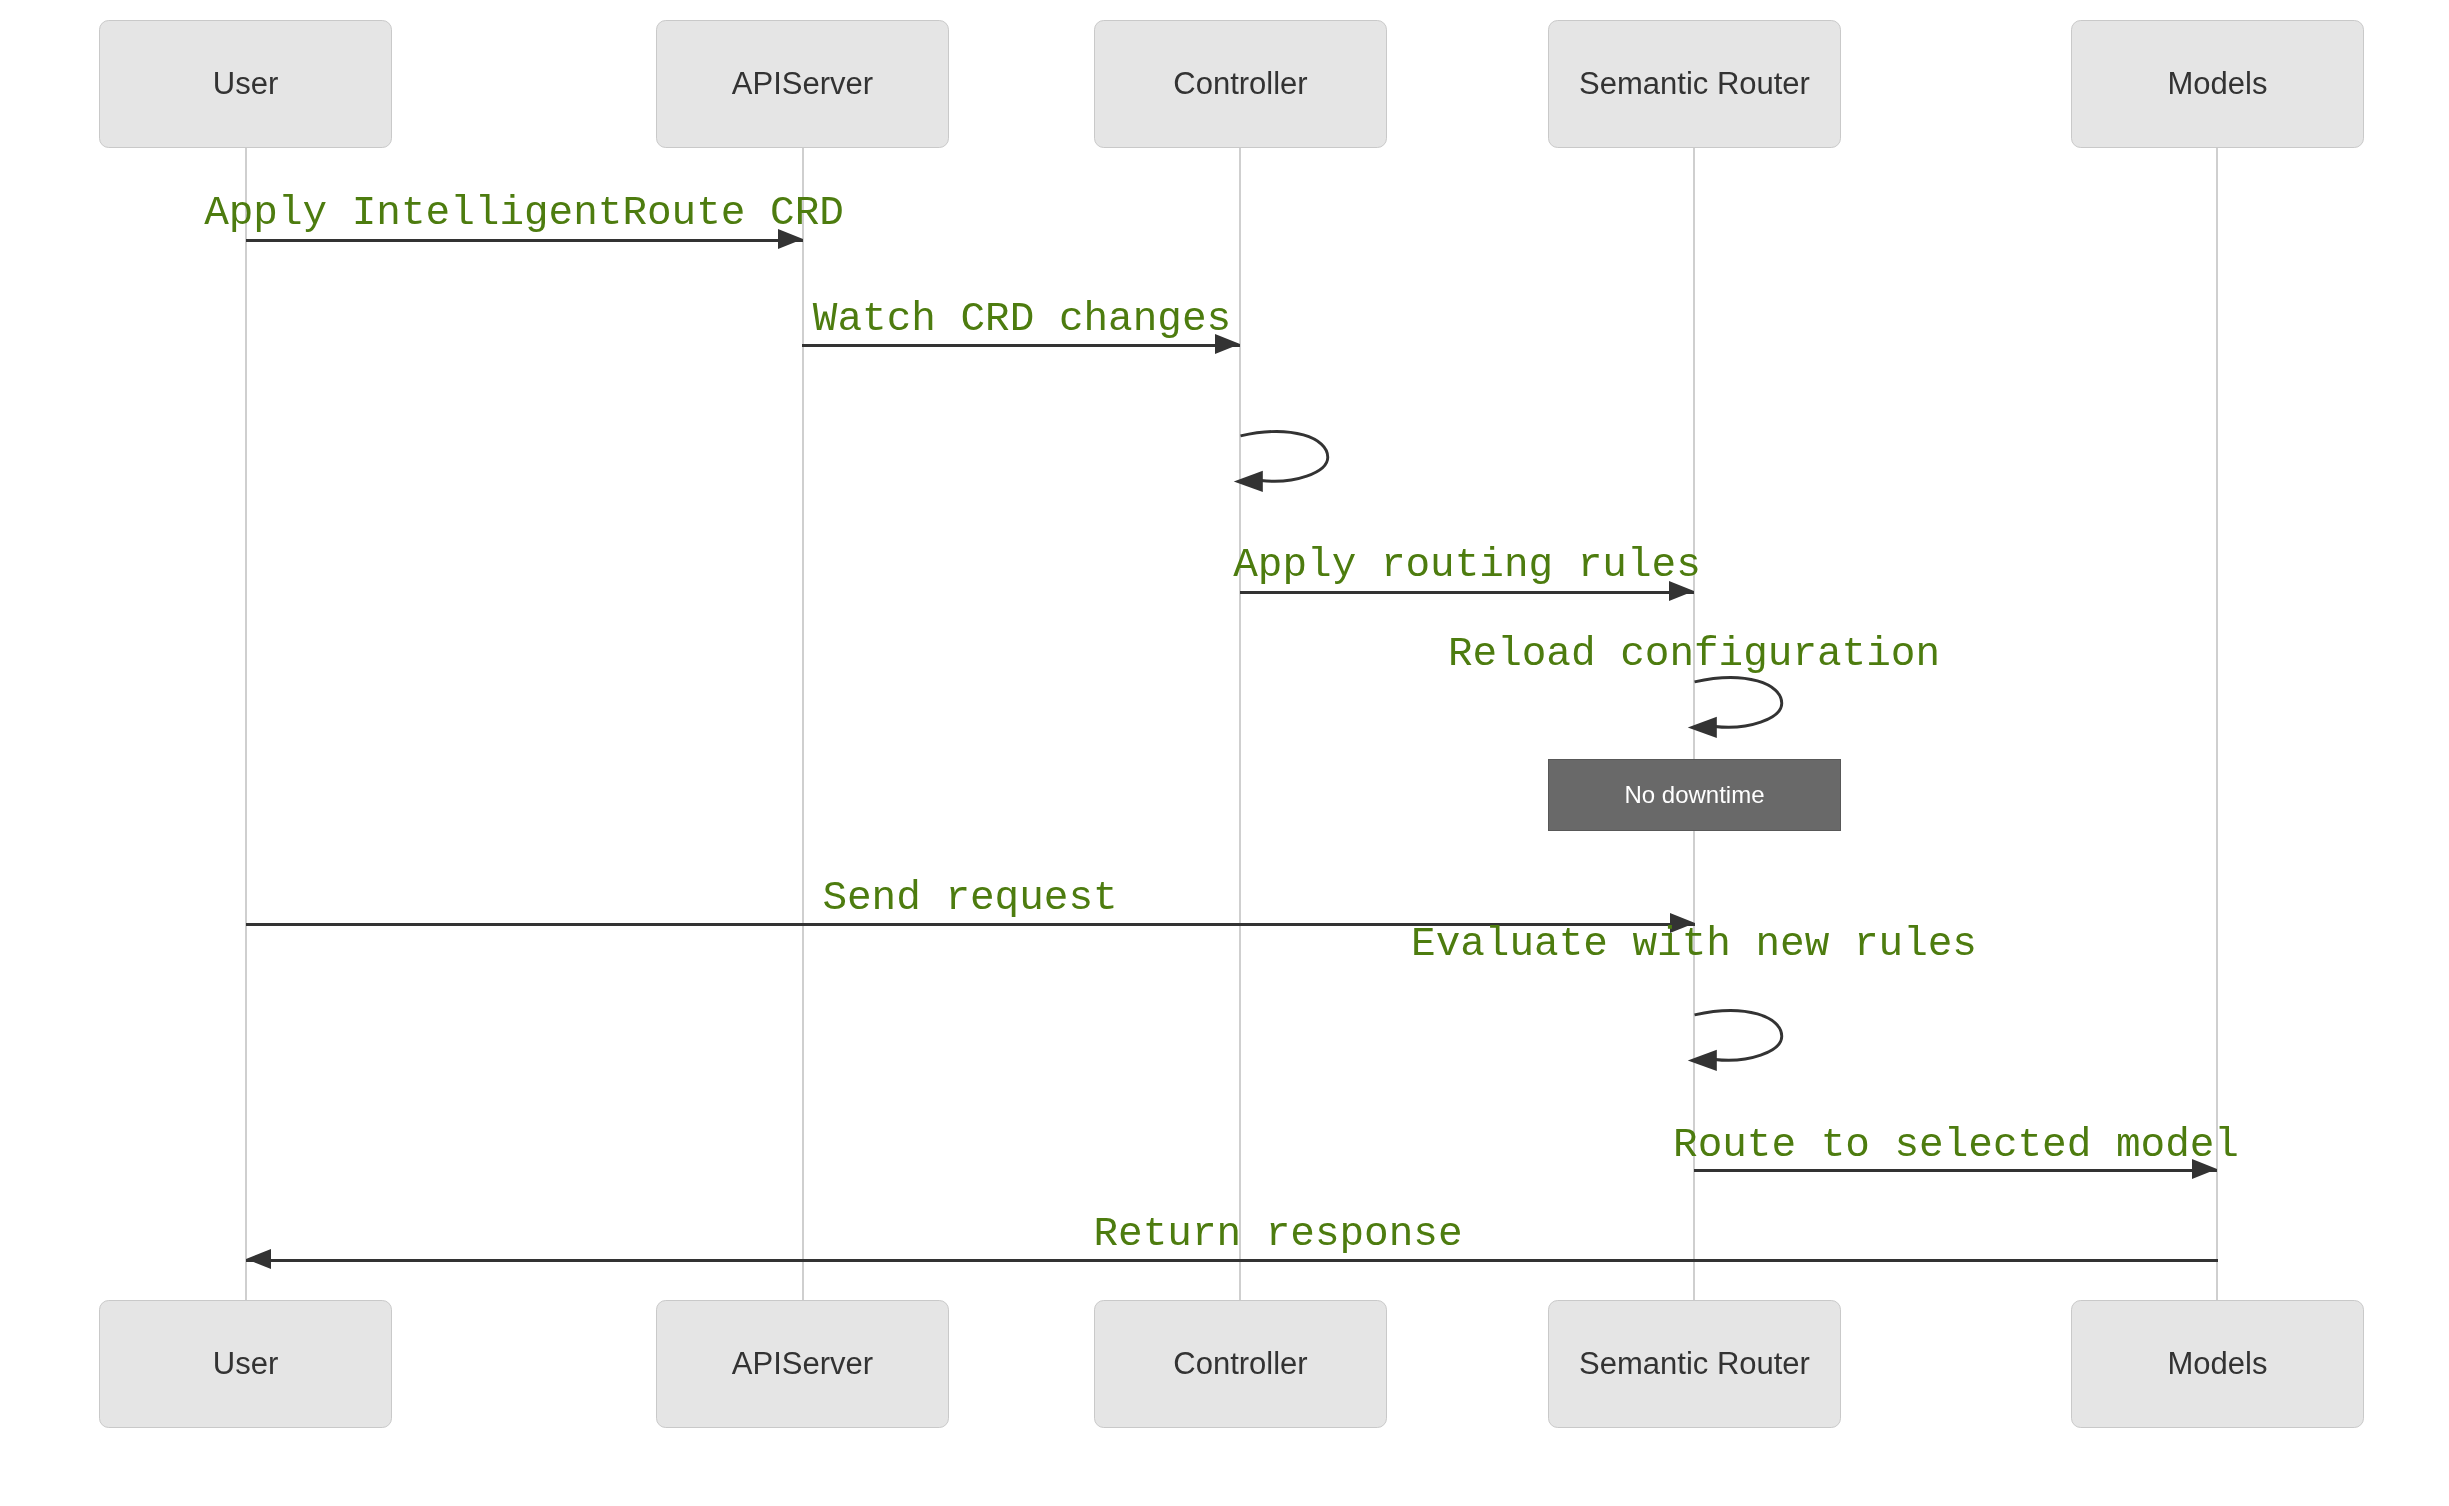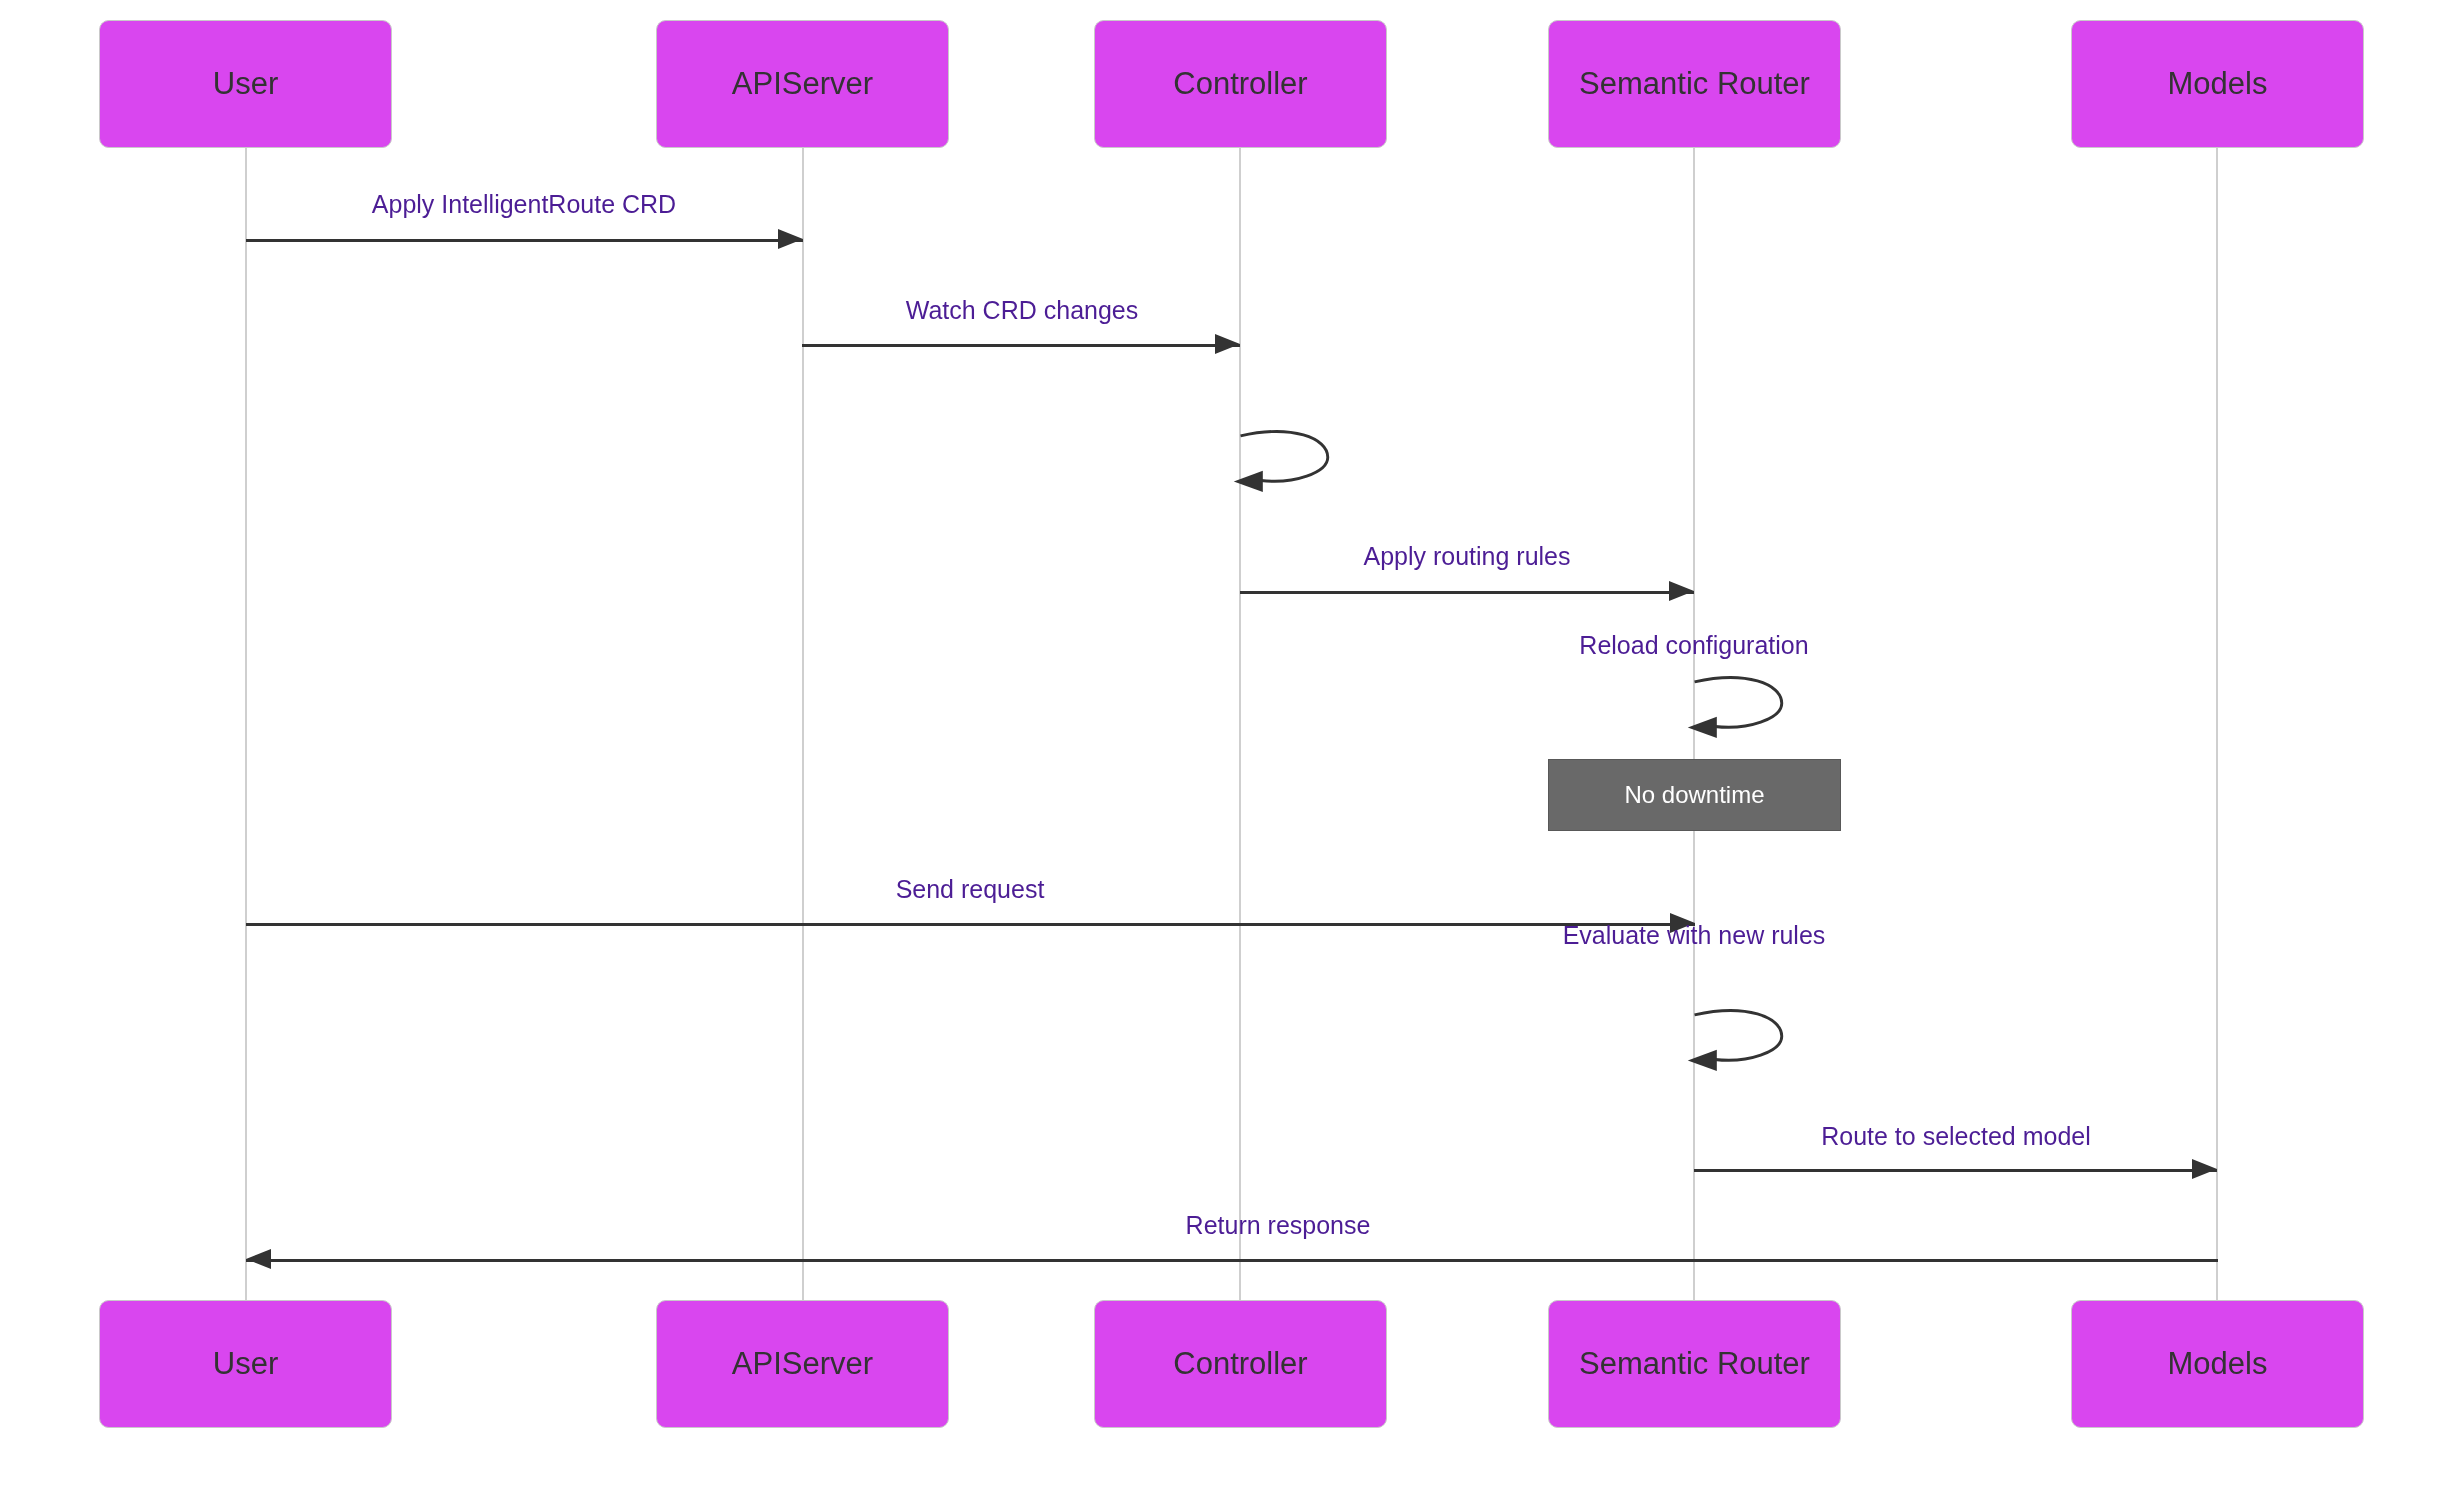--- a/index.html
+++ b/index.html
@@ -23,7 +23,7 @@
     position: absolute;
     width: 293px;
     height: 128px;
-    background: #d946ef;
+    background: #e5e5e5;
     border: 1.9px solid #c9c9c9;
     border-radius: 9.7px;
     box-sizing: border-box;

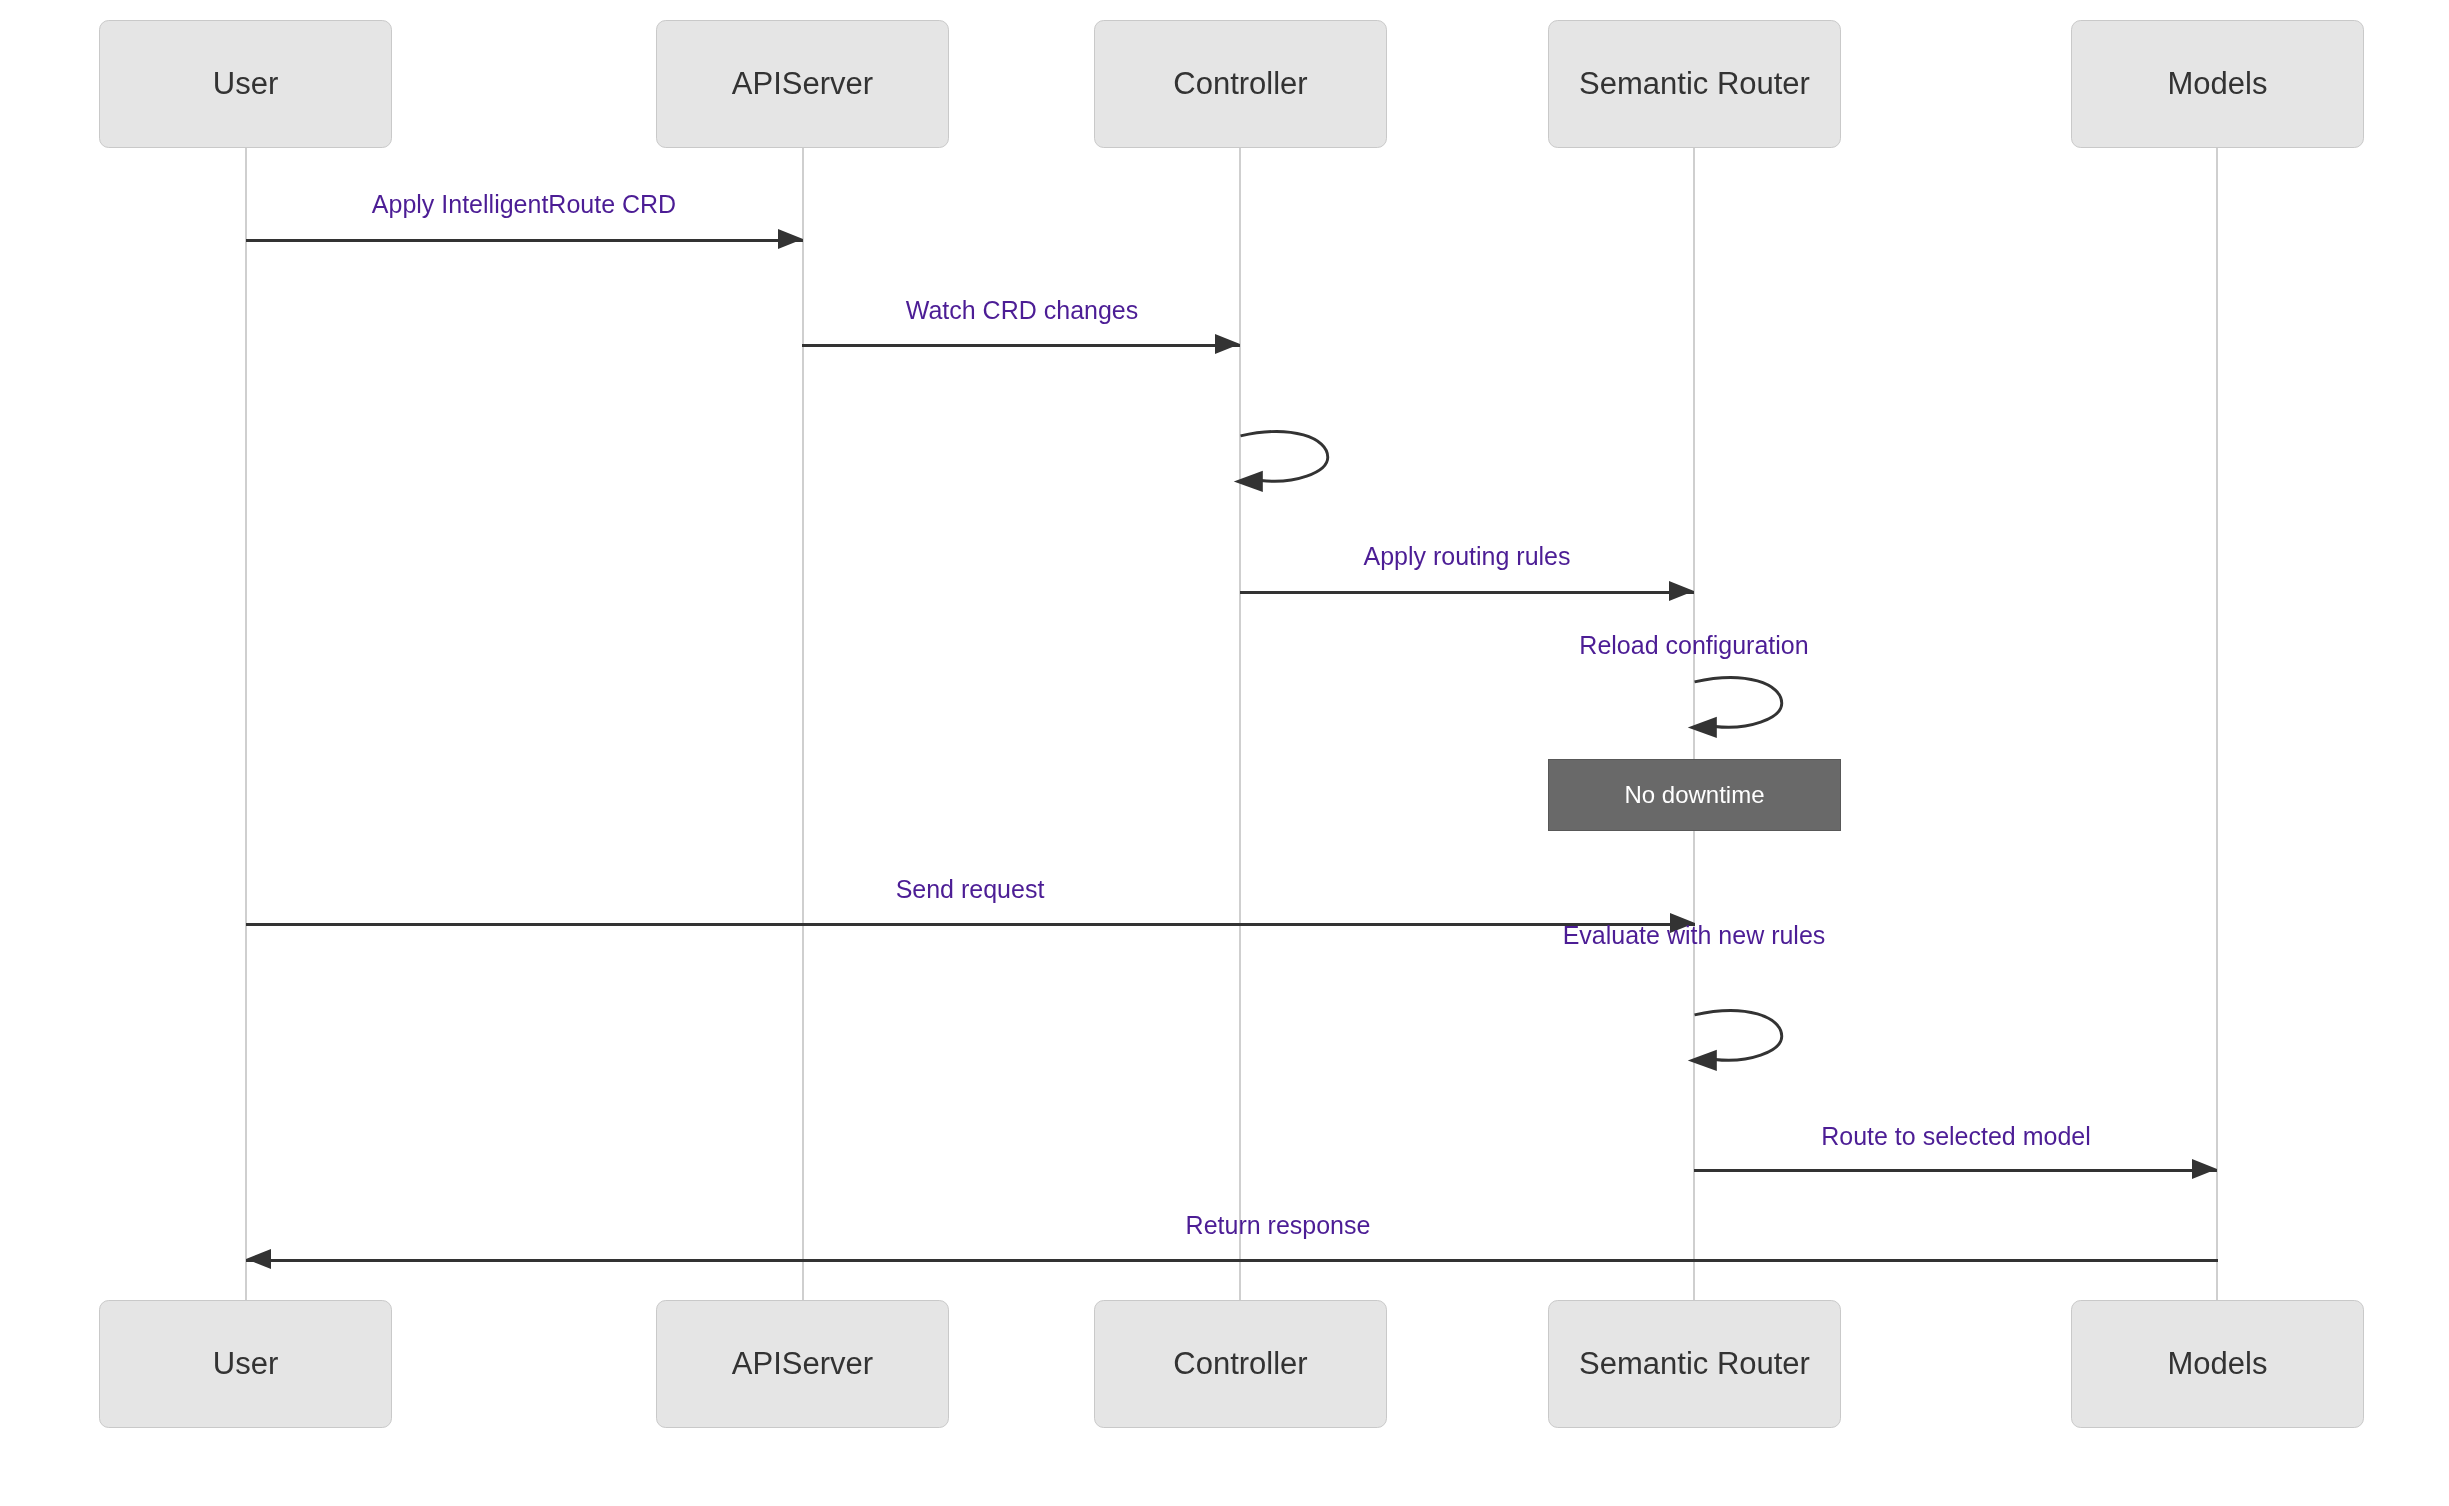--- a/index.html
+++ b/index.html
@@ -38,9 +38,10 @@
   .msg-label {
     position: absolute;
     transform: translateX(-50%);
-    font-size: 25px;
+    font-size: 41px;
     white-space: nowrap;
-    color: #4c1d95;
+    color: #4d7c0f;
+    font-family: Liberation Mono, monospace;
   }
   .arrow {
     position: absolute;

